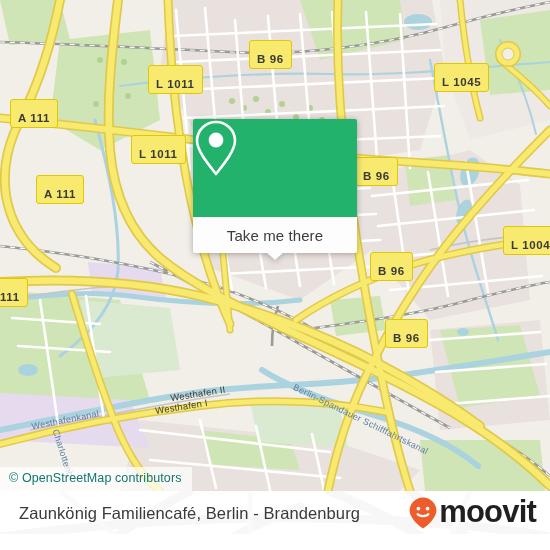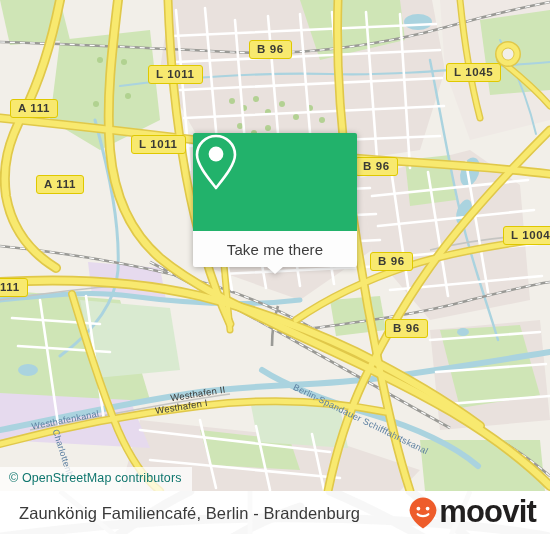--- a/index.html
+++ b/index.html
@@ -48,7 +48,7 @@
     font-size:11.5px;
     font-weight:bold;
     letter-spacing:.6px;
-    padding:2px 7px 3px 7px;
+    padding:12px 7px 3px 7px;
     line-height:12px;
     white-space:nowrap;
     box-sizing:border-box;

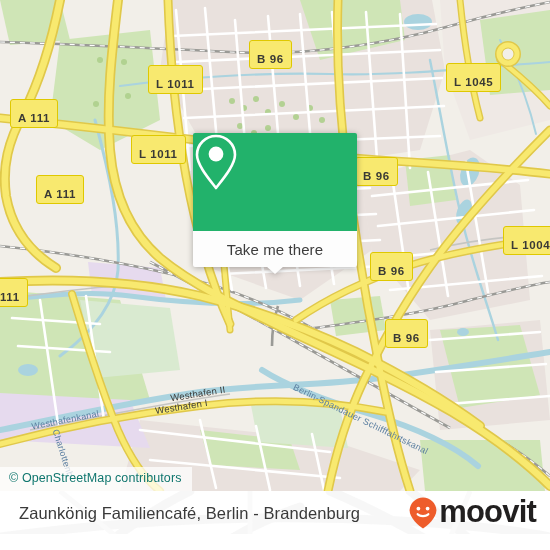--- a/index.html
+++ b/index.html
@@ -314,7 +314,7 @@
 
     <div class="shield" style="left:249px;top:40px">B 96</div>
     <div class="shield" style="left:148px;top:65px">L 1011</div>
-    <div class="shield" style="left:446px;top:63px">L 1045</div>
+    <div class="shield" style="left:434px;top:63px">L 1045</div>
     <div class="shield" style="left:10px;top:99px">A 111</div>
     <div class="shield" style="left:131px;top:135px">L 1011</div>
     <div class="shield" style="left:355px;top:157px">B 96</div>

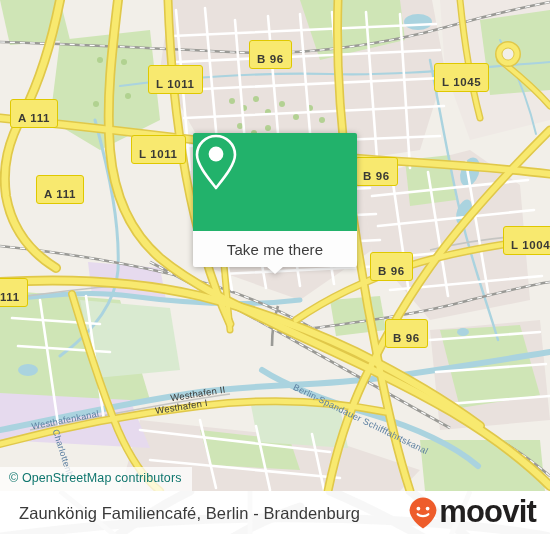--- a/index.html
+++ b/index.html
@@ -68,7 +68,7 @@
 
   
   #popup{
-    position:absolute;left:193px;top:133px;width:144px;
+    position:absolute;left:193px;top:119px;width:144px;
     filter:drop-shadow(0 1px 3px rgba(0,0,0,.30));
   }
   #popup-head{

